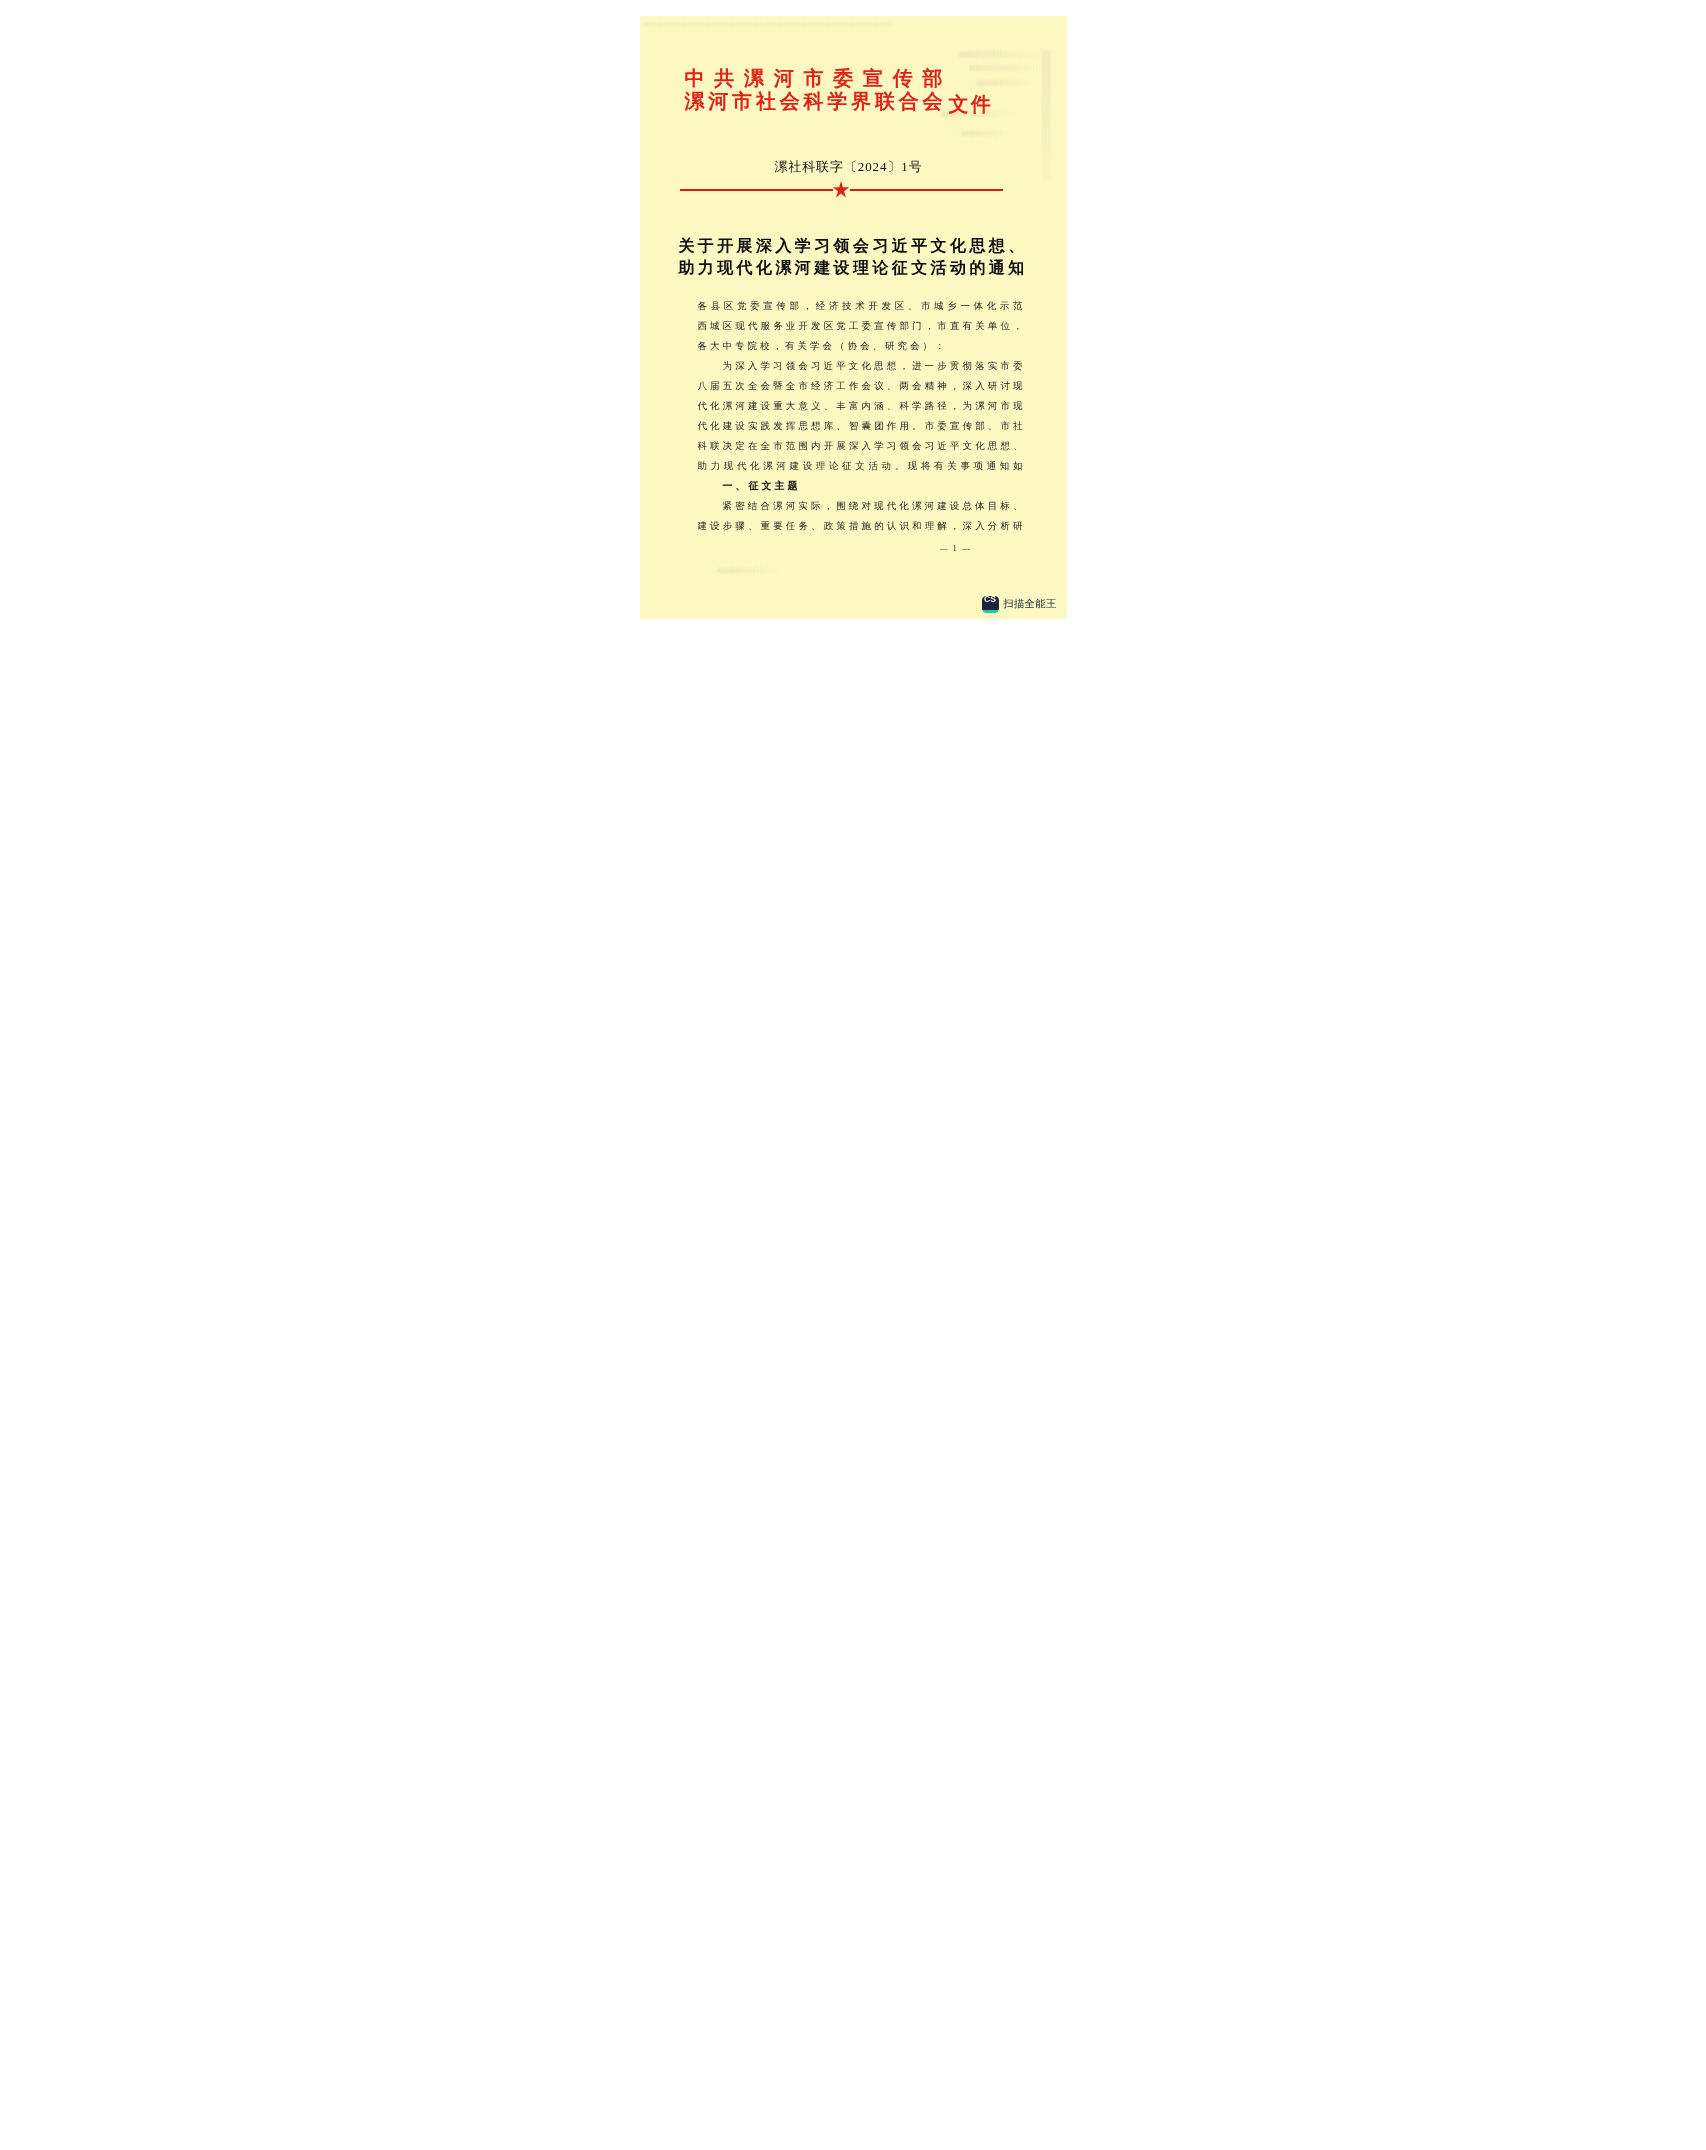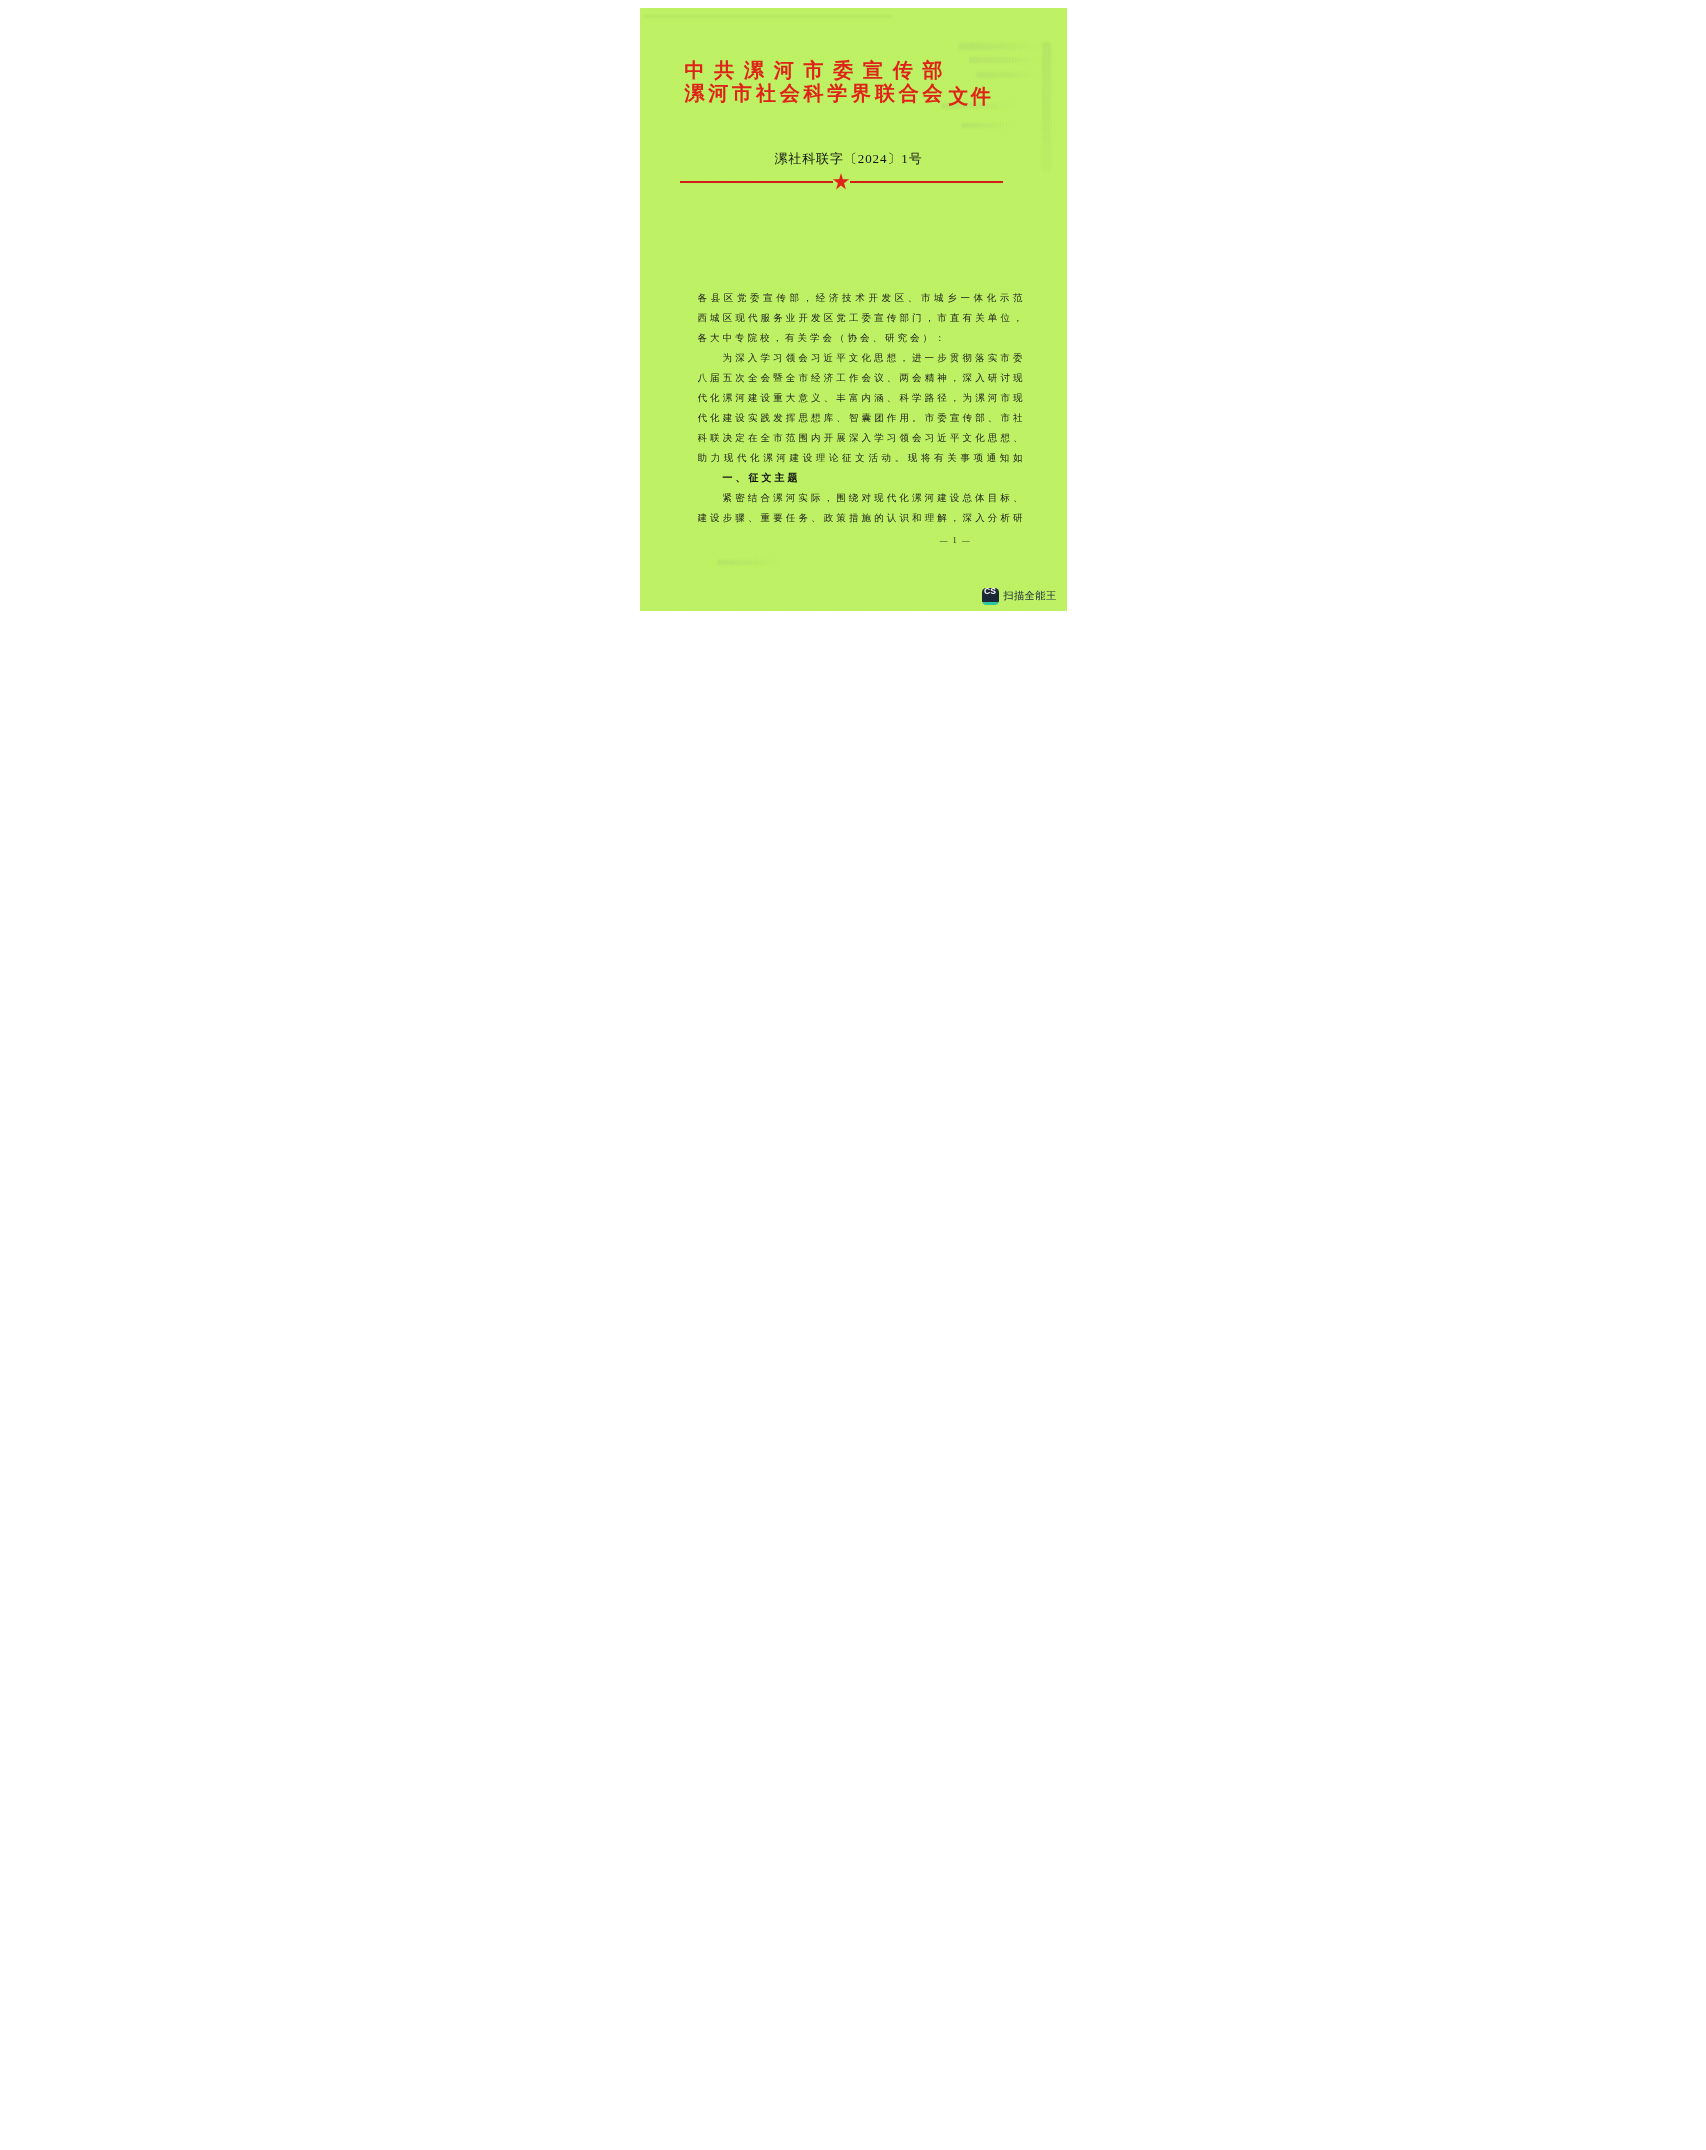--- a/index.html
+++ b/index.html
@@ -15,8 +15,8 @@
   .page{
     position:relative;
     width:427px;height:603px;
-    margin:8px auto;
-    background:#bef264;
+    margin:16px auto;
+    background:#fef9c3;
     overflow:hidden;
   }
   

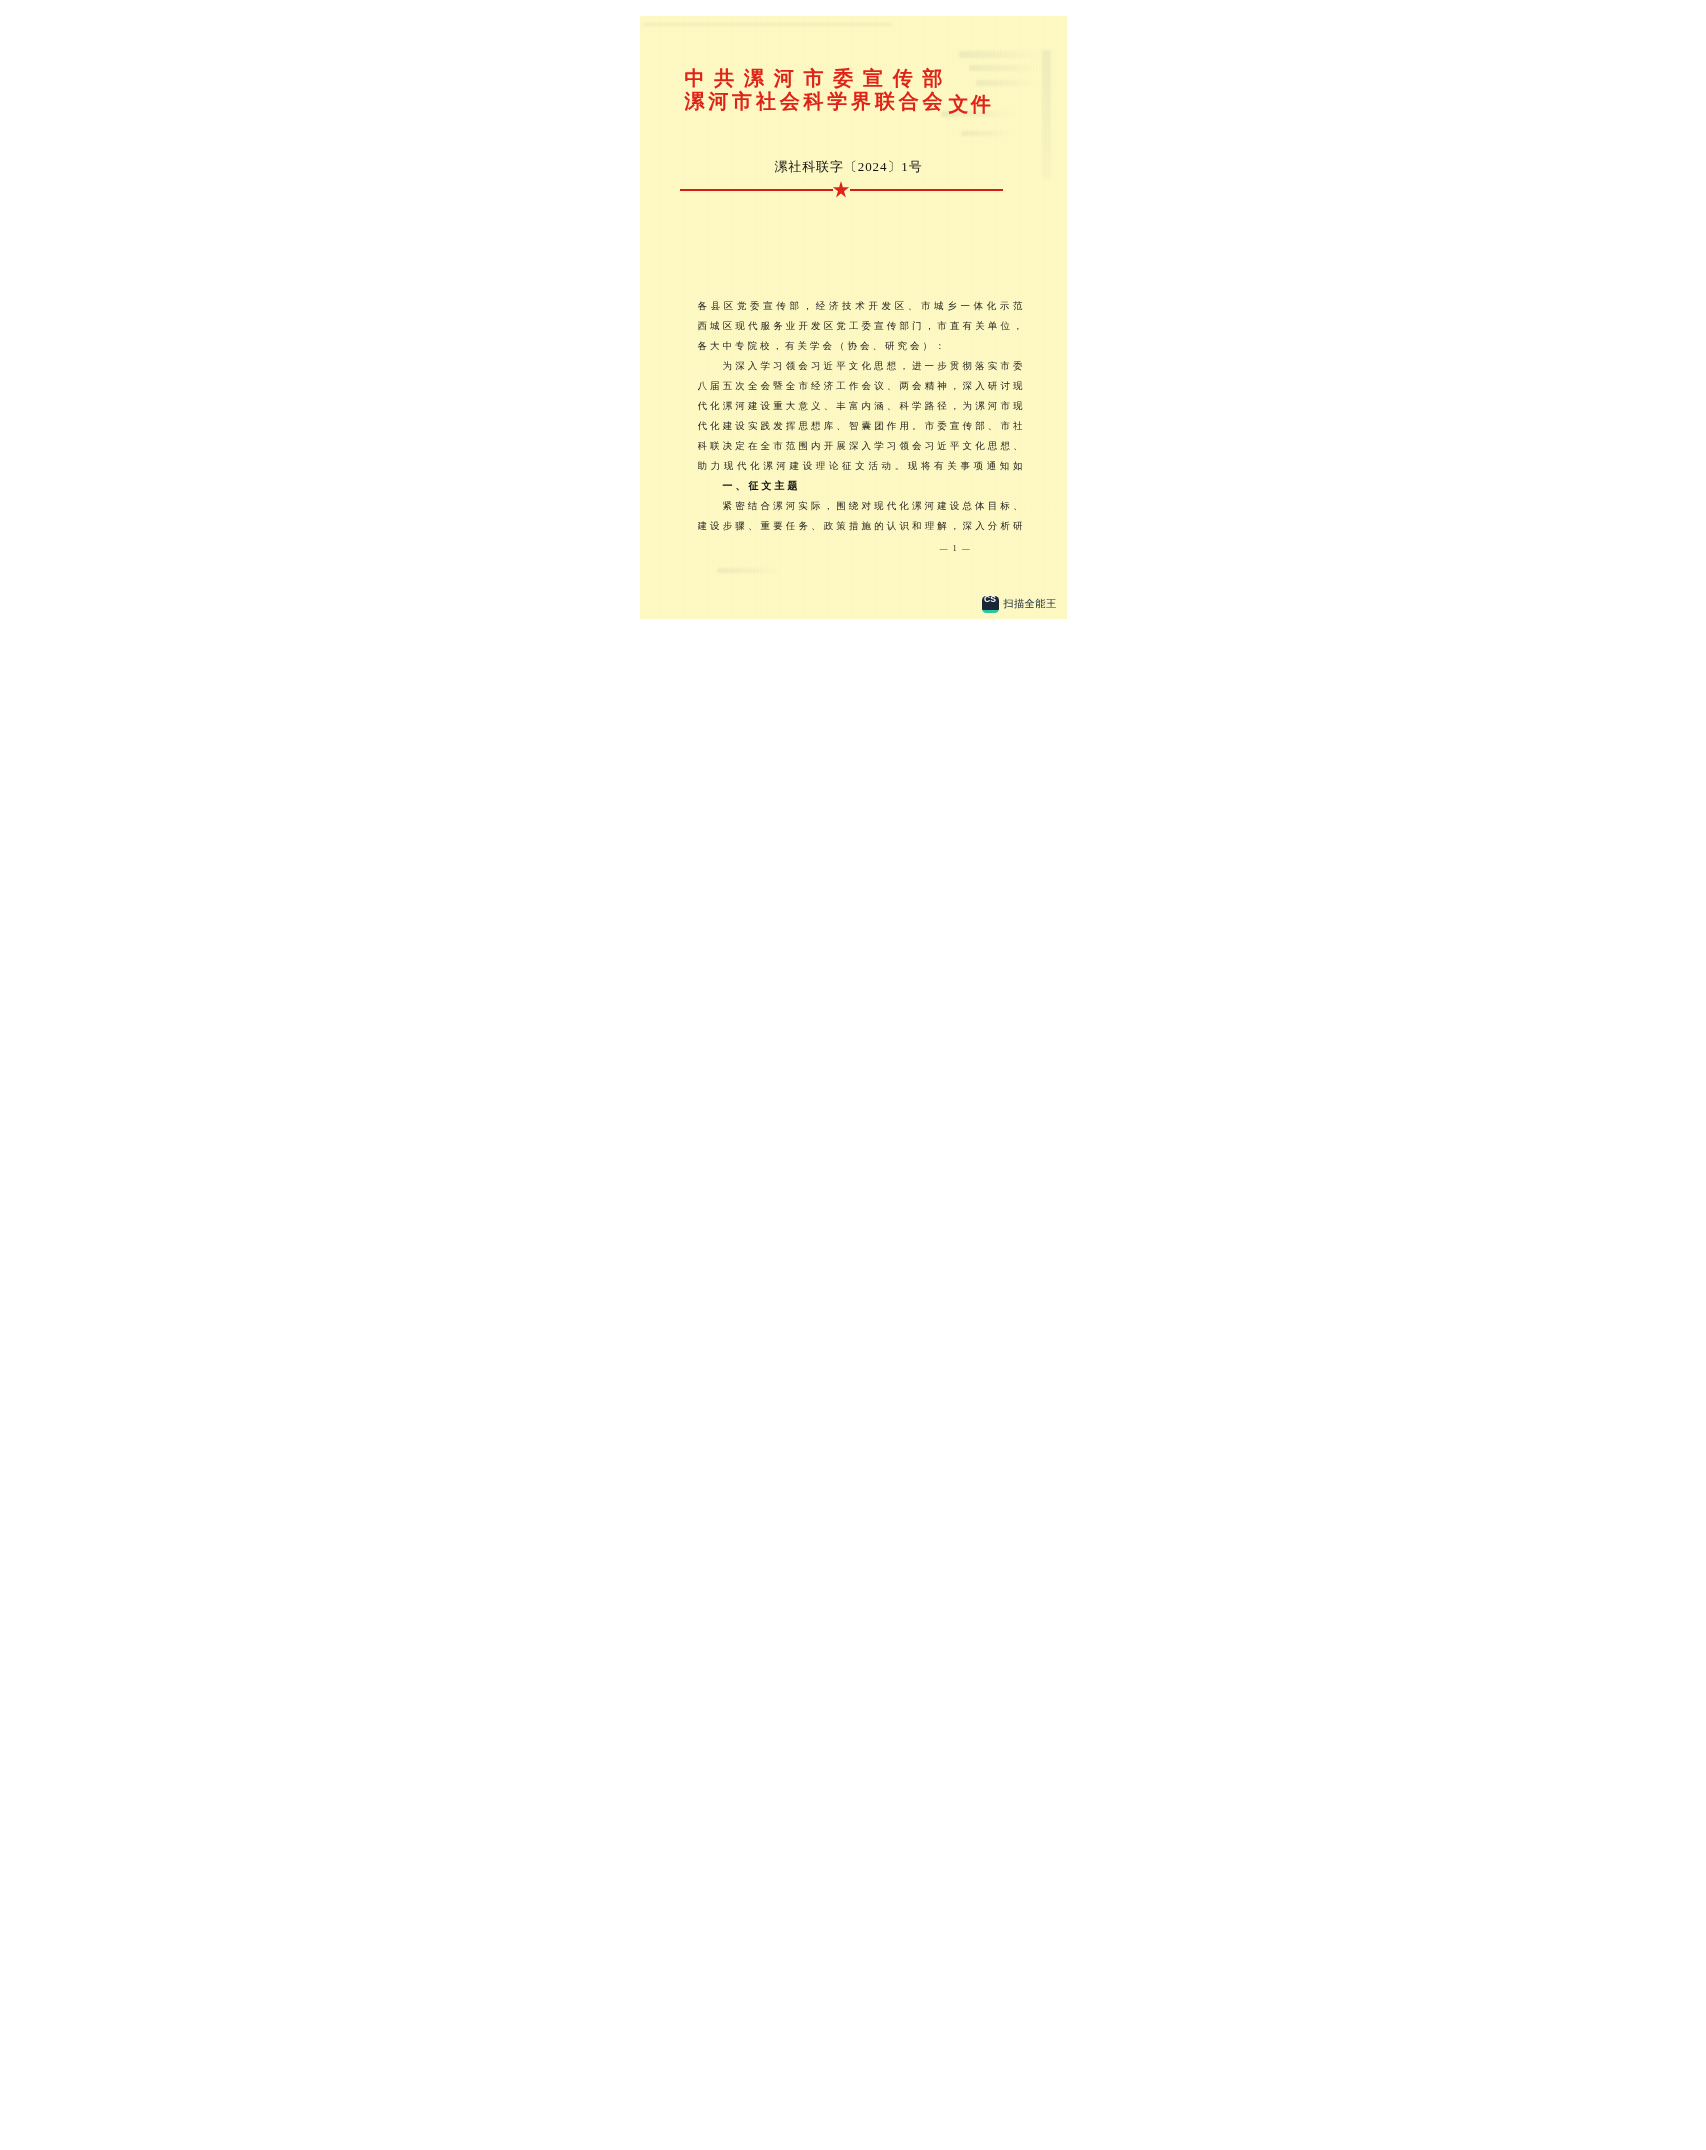--- a/index.html
+++ b/index.html
@@ -134,6 +134,10 @@
   <div class="rule rule-right"></div>
   <div class="star"></div>
 
+  <h1 class="title">
+    <div>关于开展深入学习领会习近平文化思想、</div>
+    <div>助力现代化漯河建设理论征文活动的通知</div>
+  </h1>
 
   <main class="doc-body">
     <div class="bline j">各县区党委宣传部，经济技术开发区、市城乡一体化示范区、</div>

